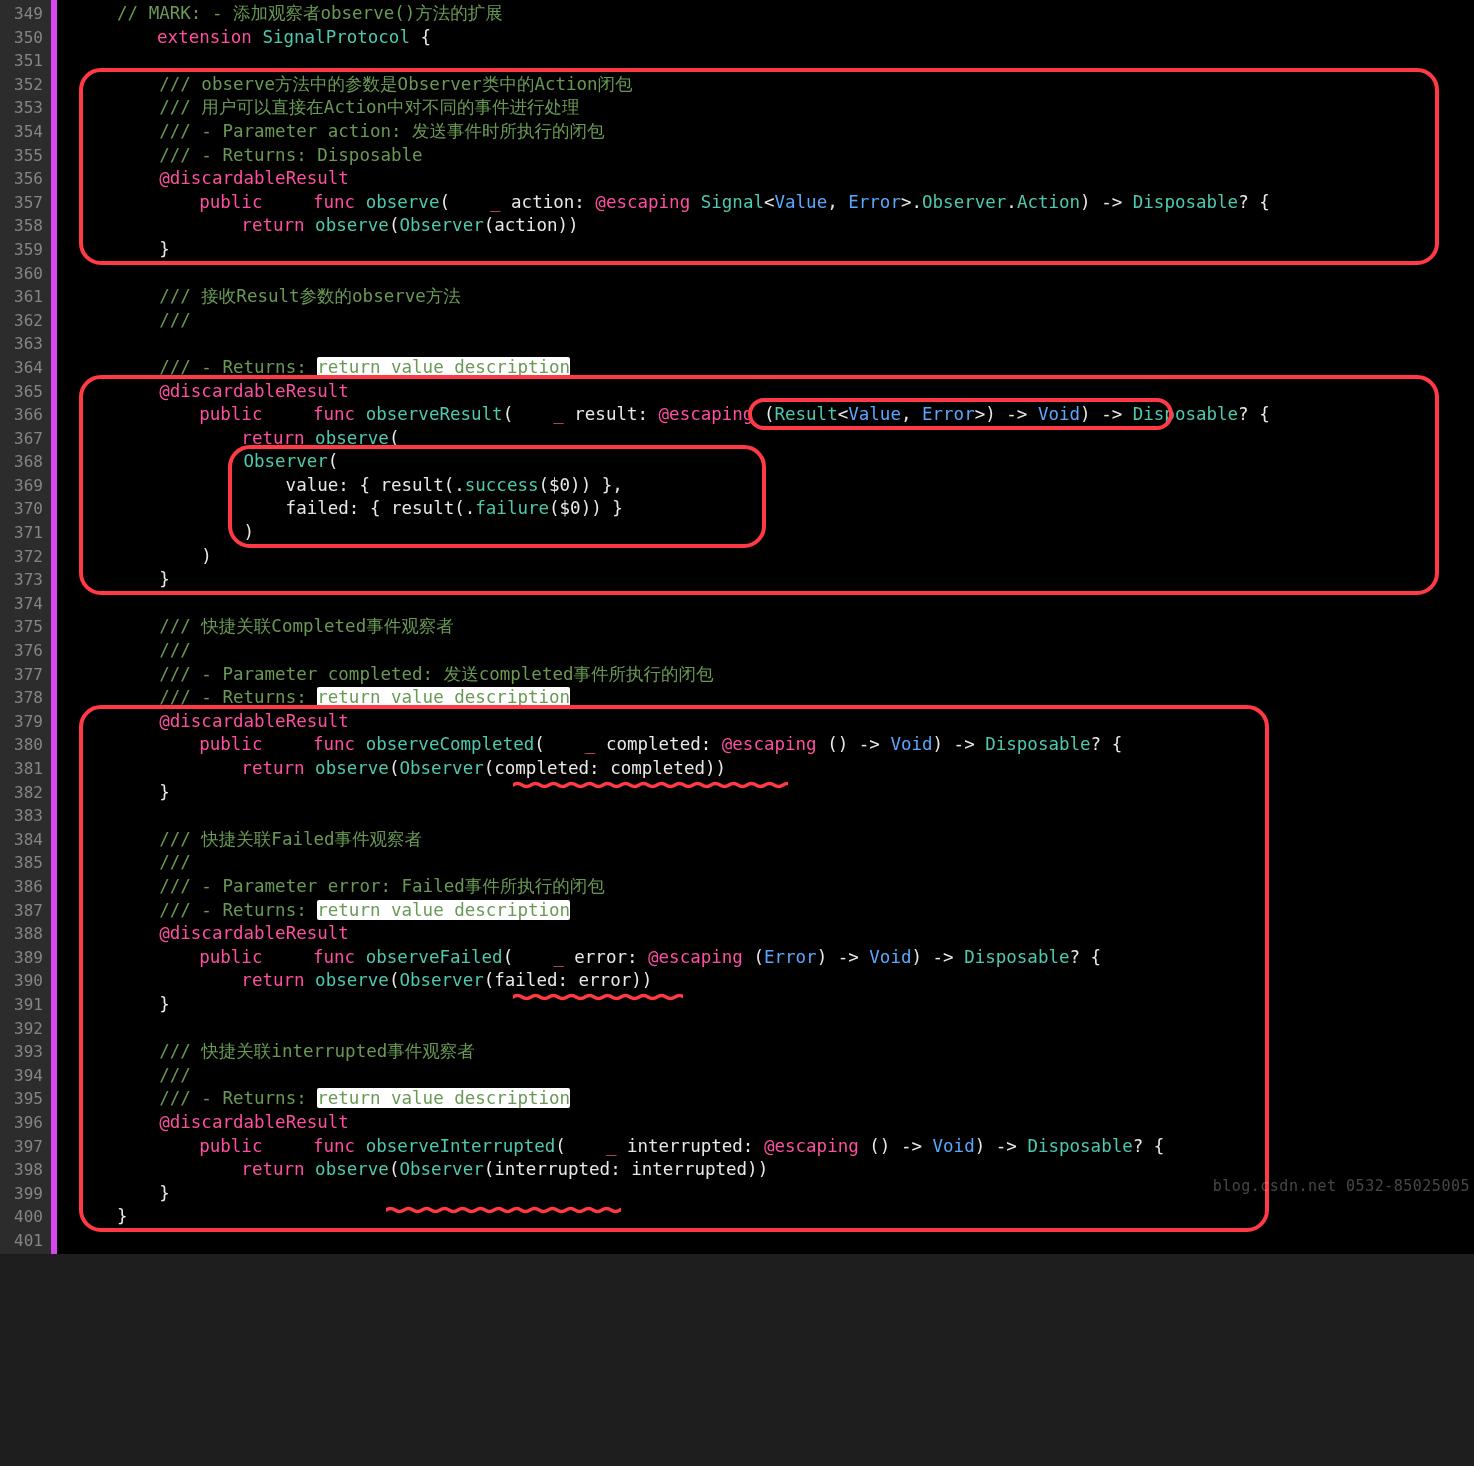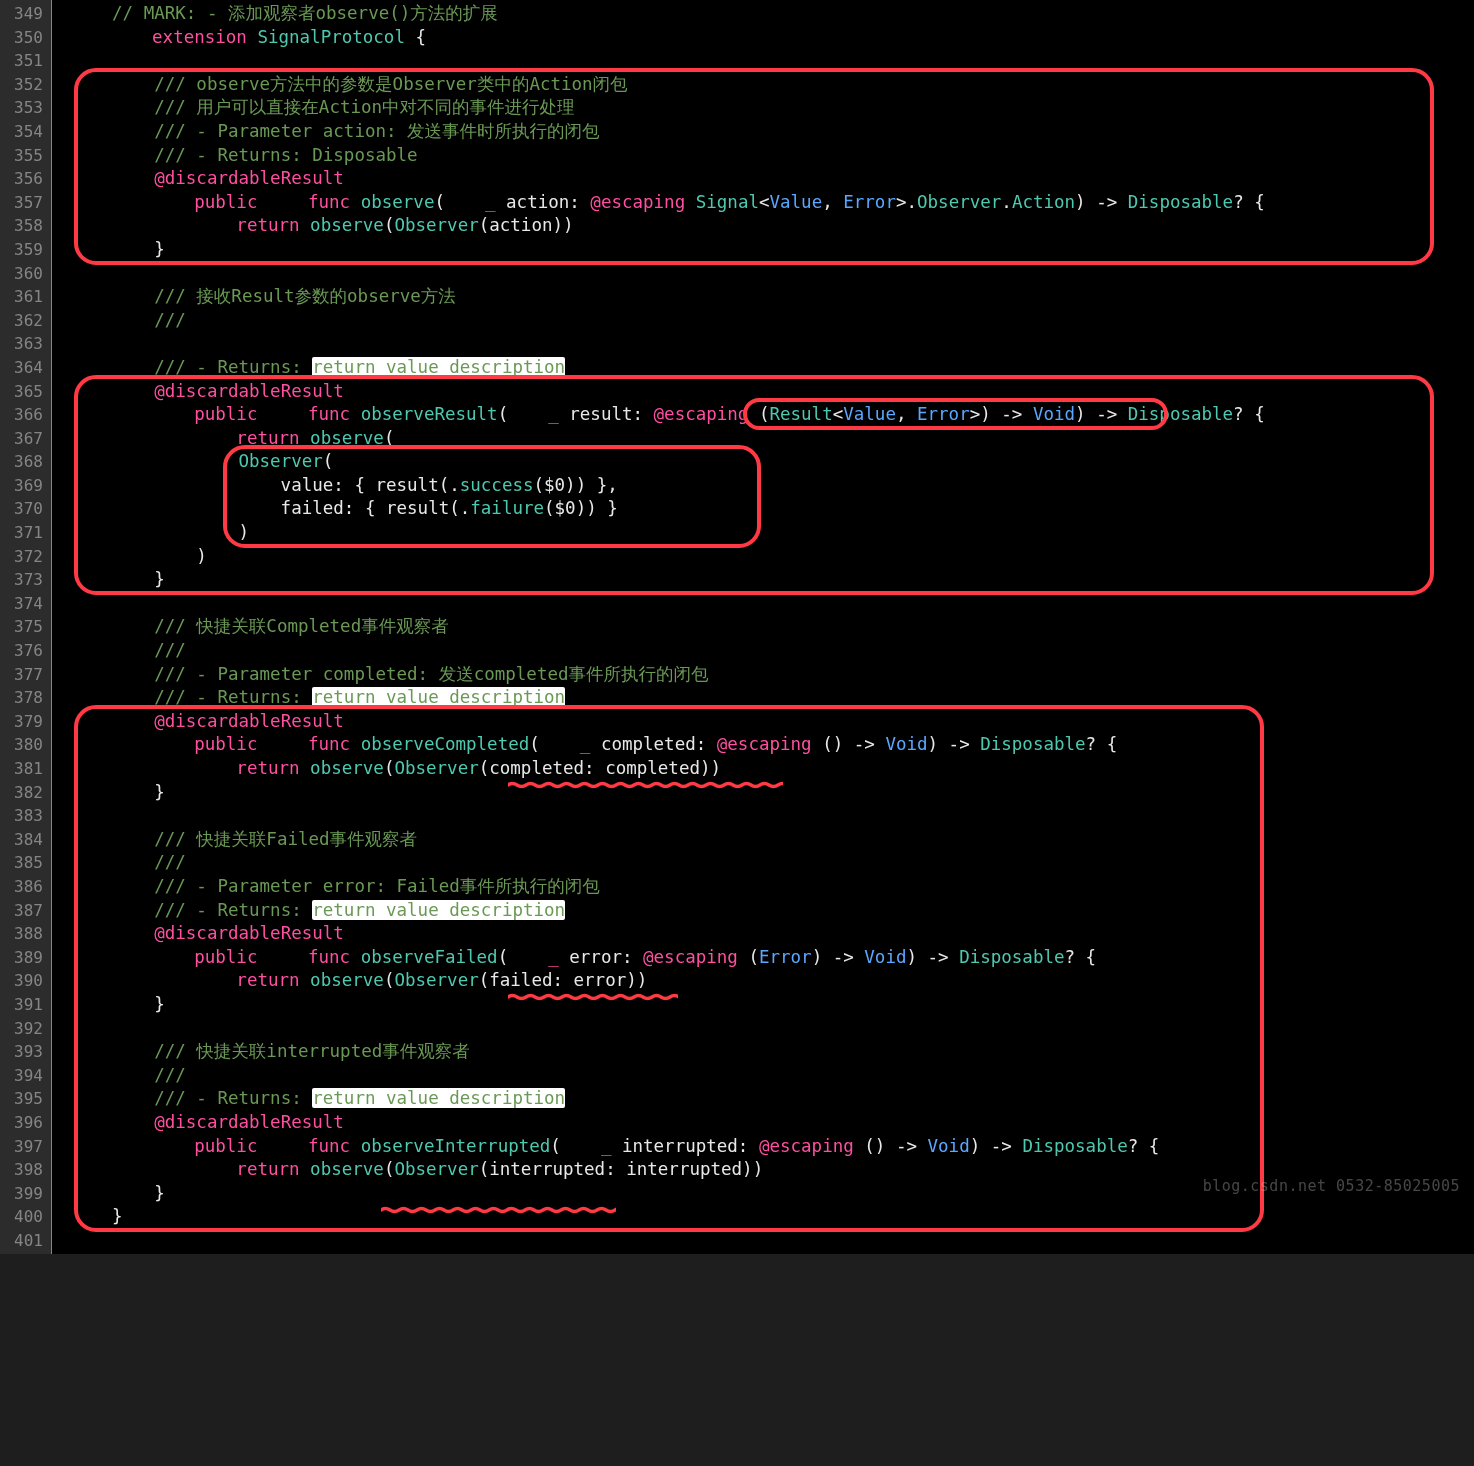--- a/index.html
+++ b/index.html
@@ -28,7 +28,7 @@
     color: #858585;
     user-select: none;
     font-size: 16px;
-    border-right: 1px solid #d946ef;
+    border-right: 6px solid #d946ef;
   }
   .gutter .ln {
     height: 23.6px;

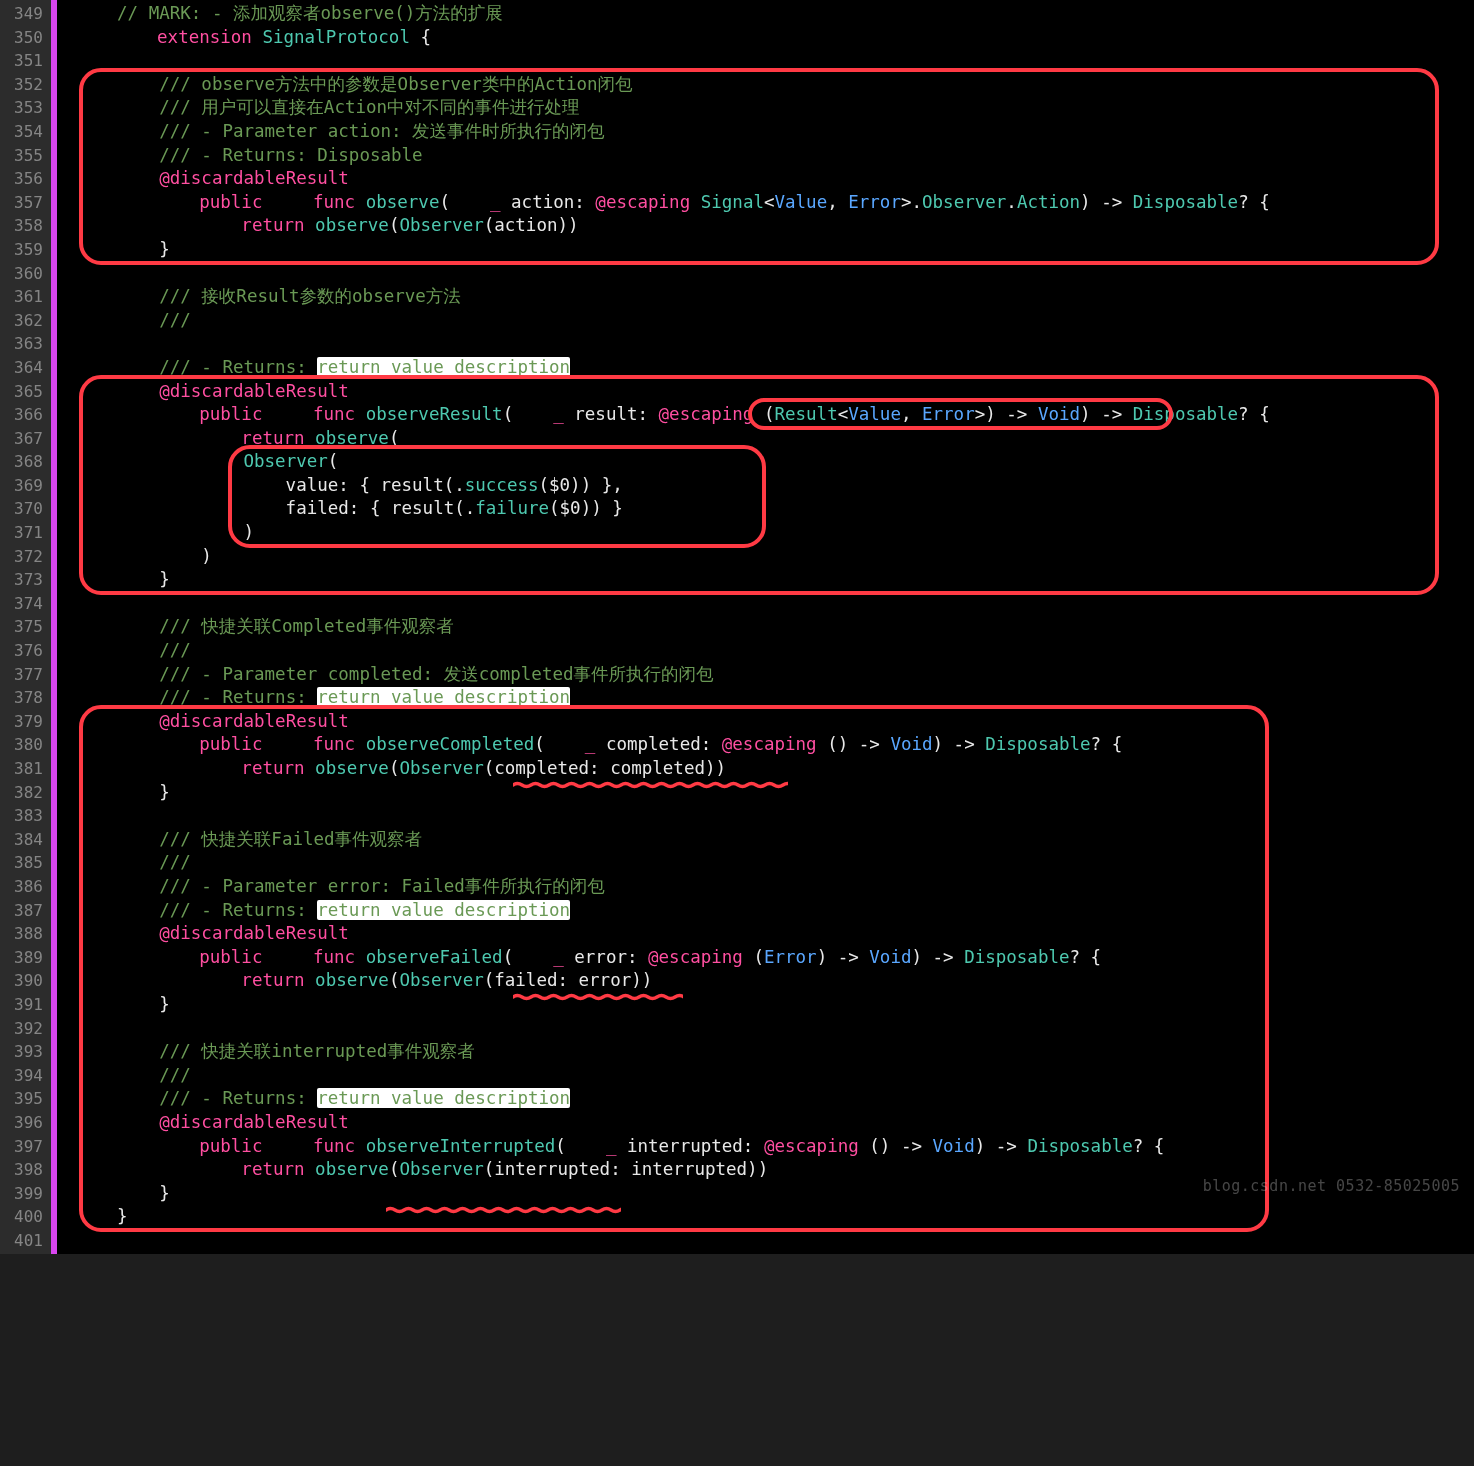--- a/index.html
+++ b/index.html
@@ -75,7 +75,7 @@
 
   .watermark {
     position: absolute;
-    right: 14px;
+    right: 4px;
     bottom: 58px;
     color: rgba(200,200,200,0.35);
     font-size: 15px;

